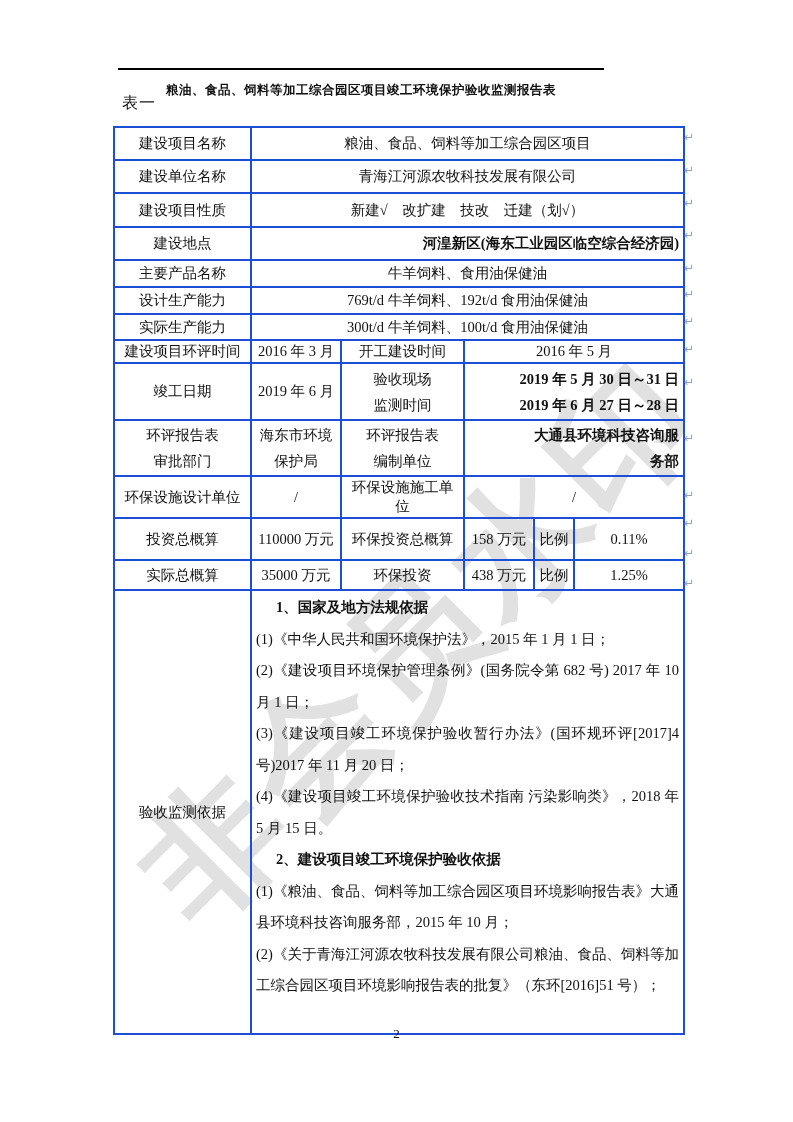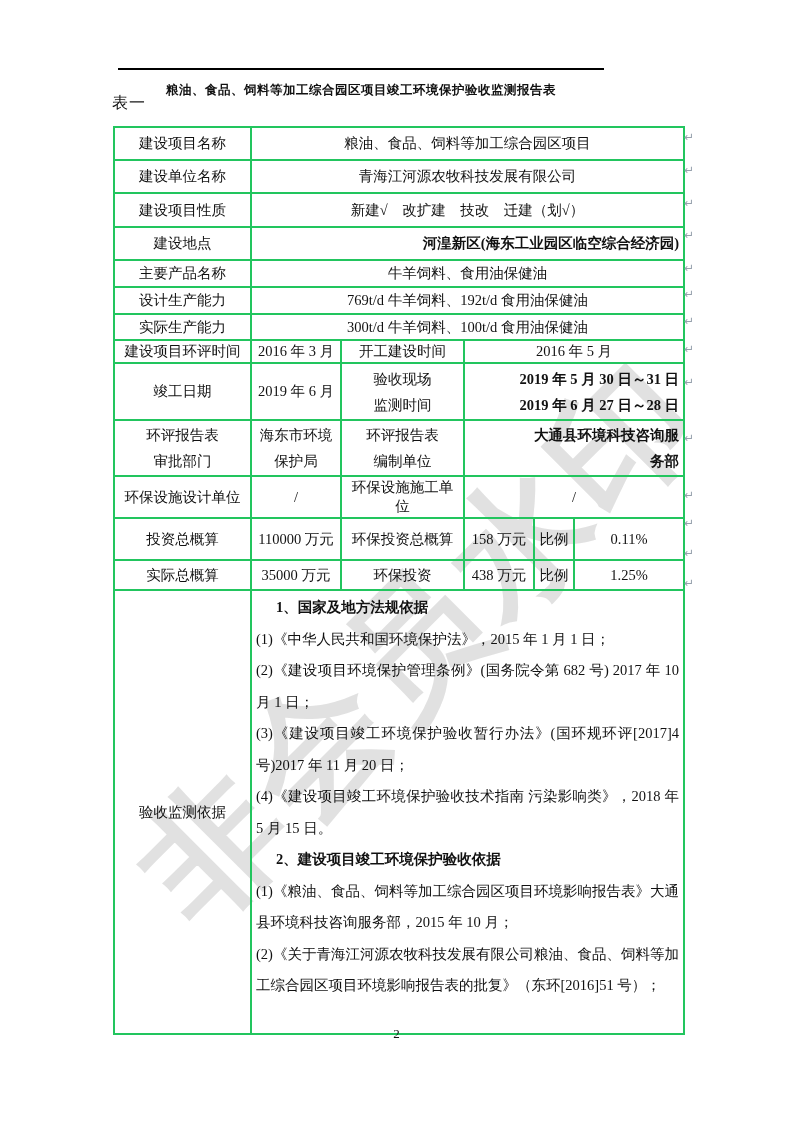--- a/index.html
+++ b/index.html
@@ -21,7 +21,7 @@
     border-top:2px solid #000;
   }
   .table-label{
-    position:absolute;left:112px;top:93px;font-size:16px;letter-spacing:1px;text-align:center;
+    position:absolute;left:122px;top:93px;font-size:16px;letter-spacing:1px;text-align:center;
   }
   
   .watermark{

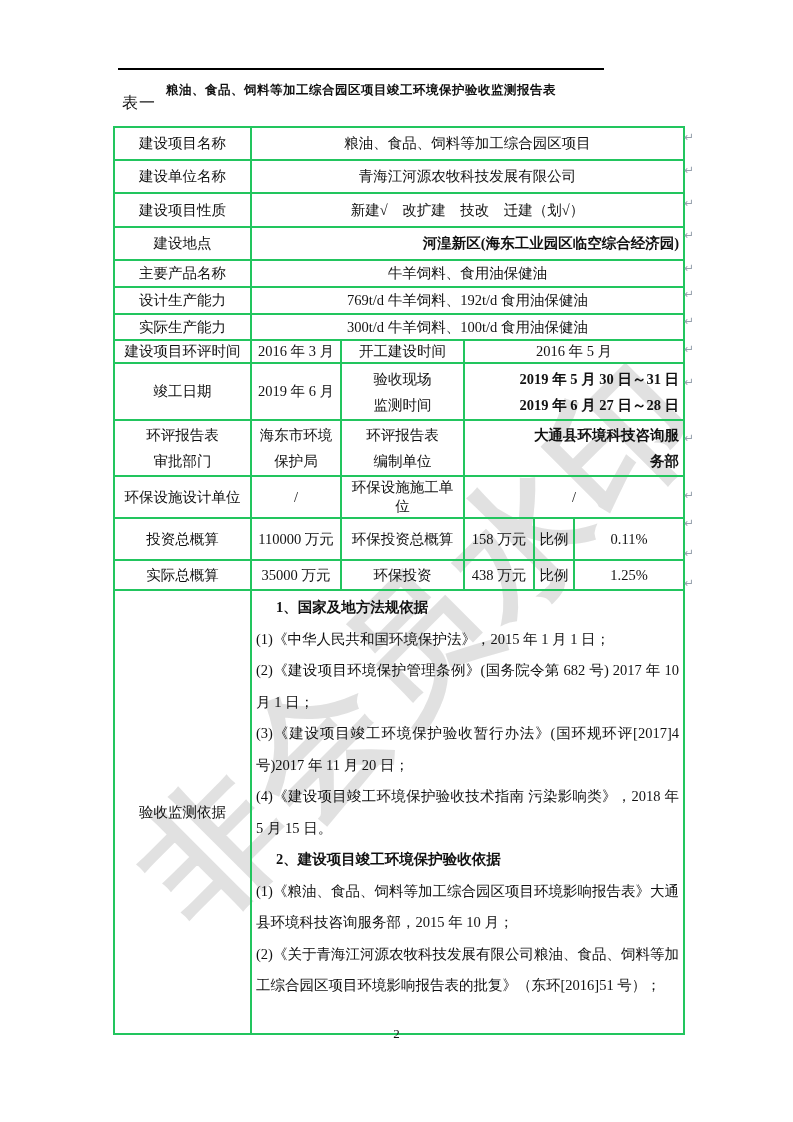--- a/index.html
+++ b/index.html
@@ -38,7 +38,7 @@
     font-size:14.5px;
   }
   table.main-table td{
-    border:2px solid #22c55e;
+    border:2px solid #1d4ed8;
     padding:1px 4px;
     overflow:hidden;
   }

